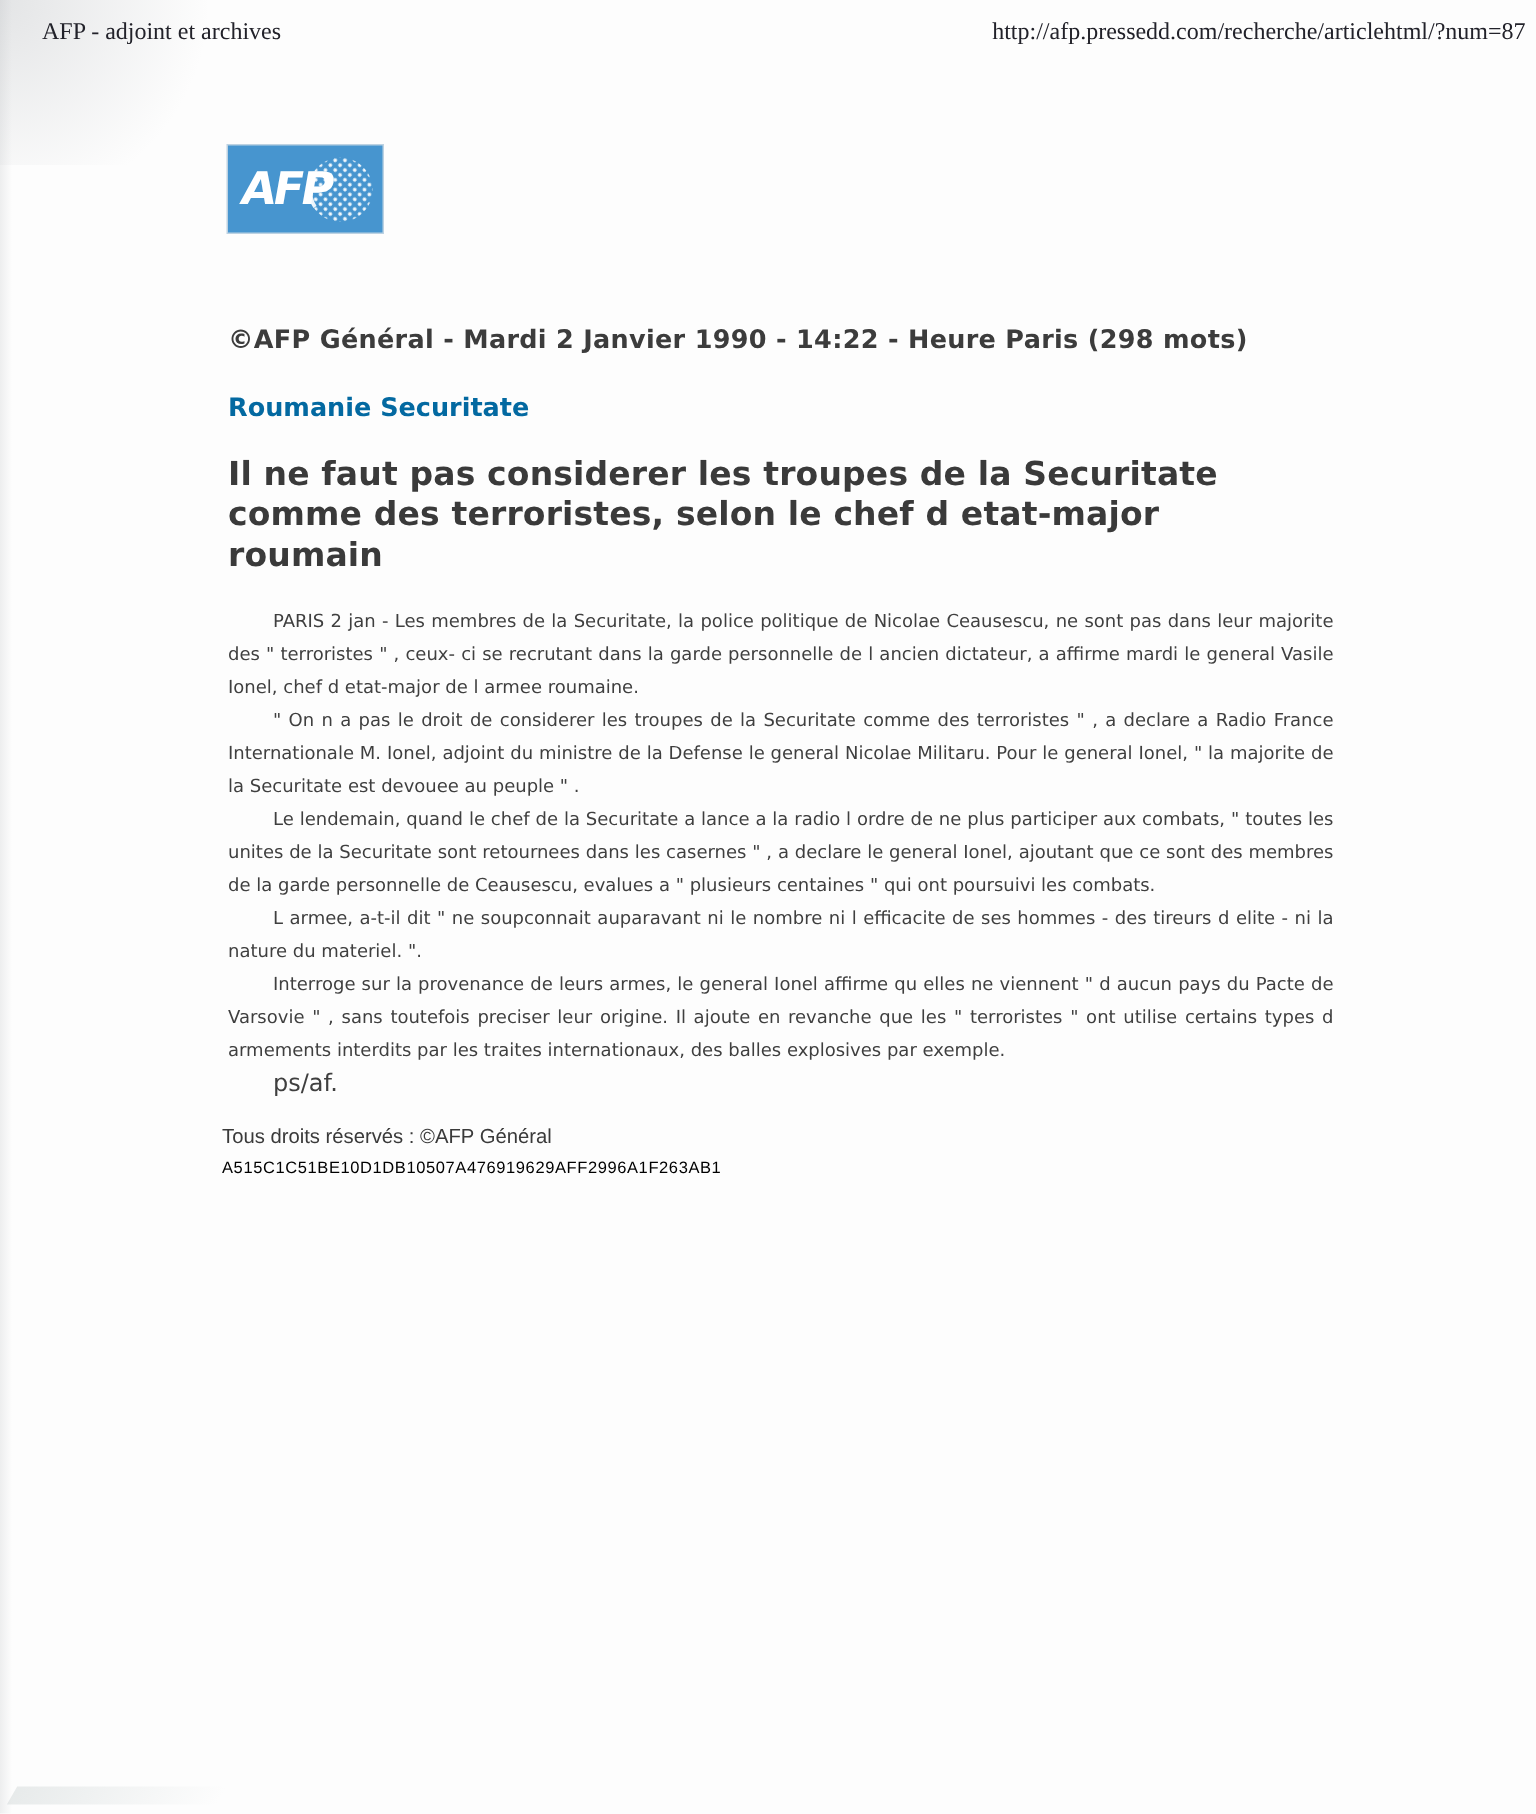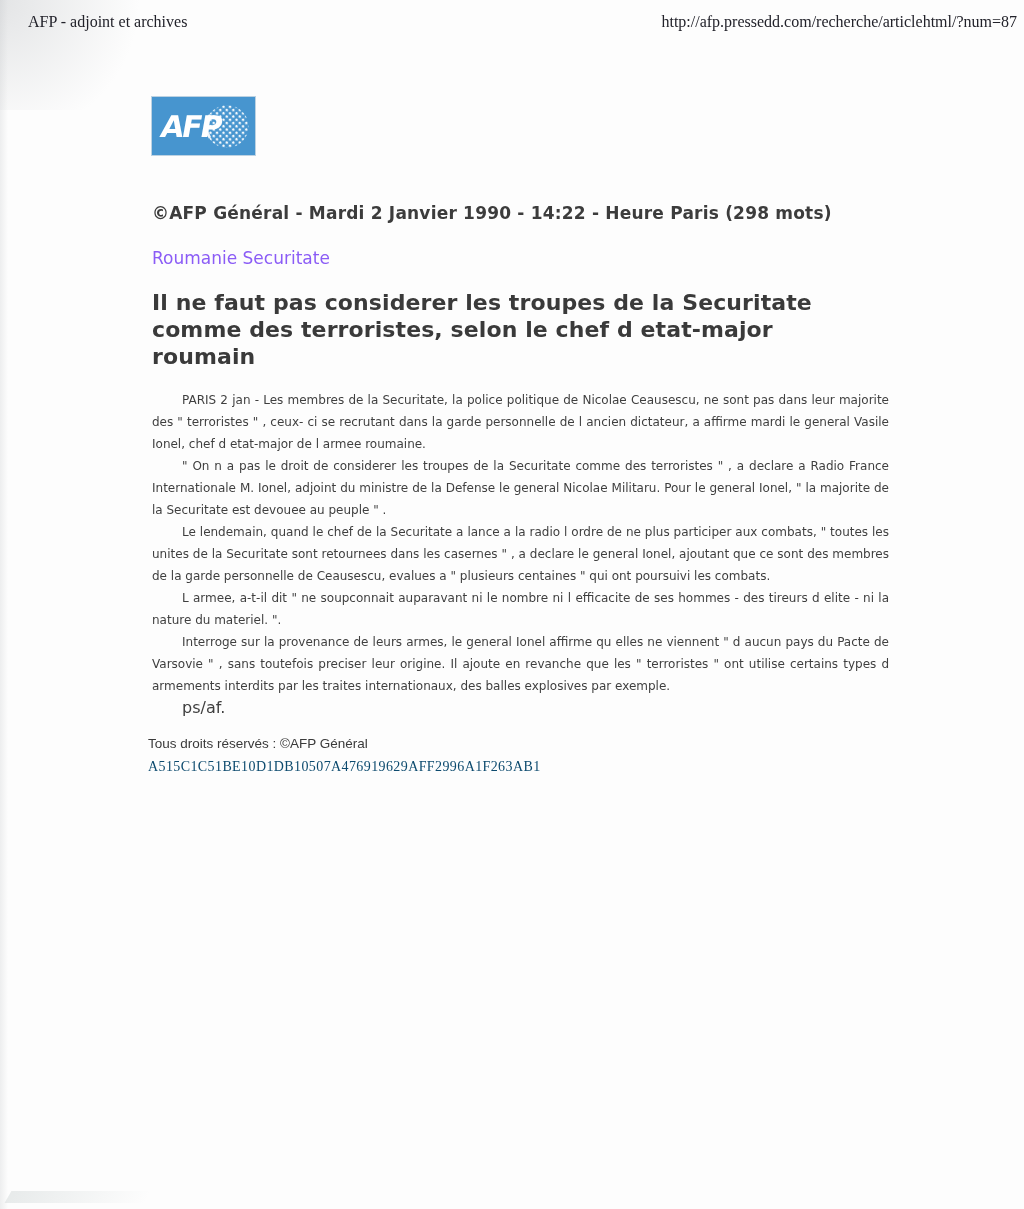--- a/index.html
+++ b/index.html
@@ -56,7 +56,7 @@
   .logo-globe { position:absolute; right:5px; top:7px; }
 
   .byline {
-    margin-top:48px;
+    margin-top:62px;
     font-weight:bold; font-size:17px; color:#3c3c3c;
     letter-spacing:0.2px;
   }

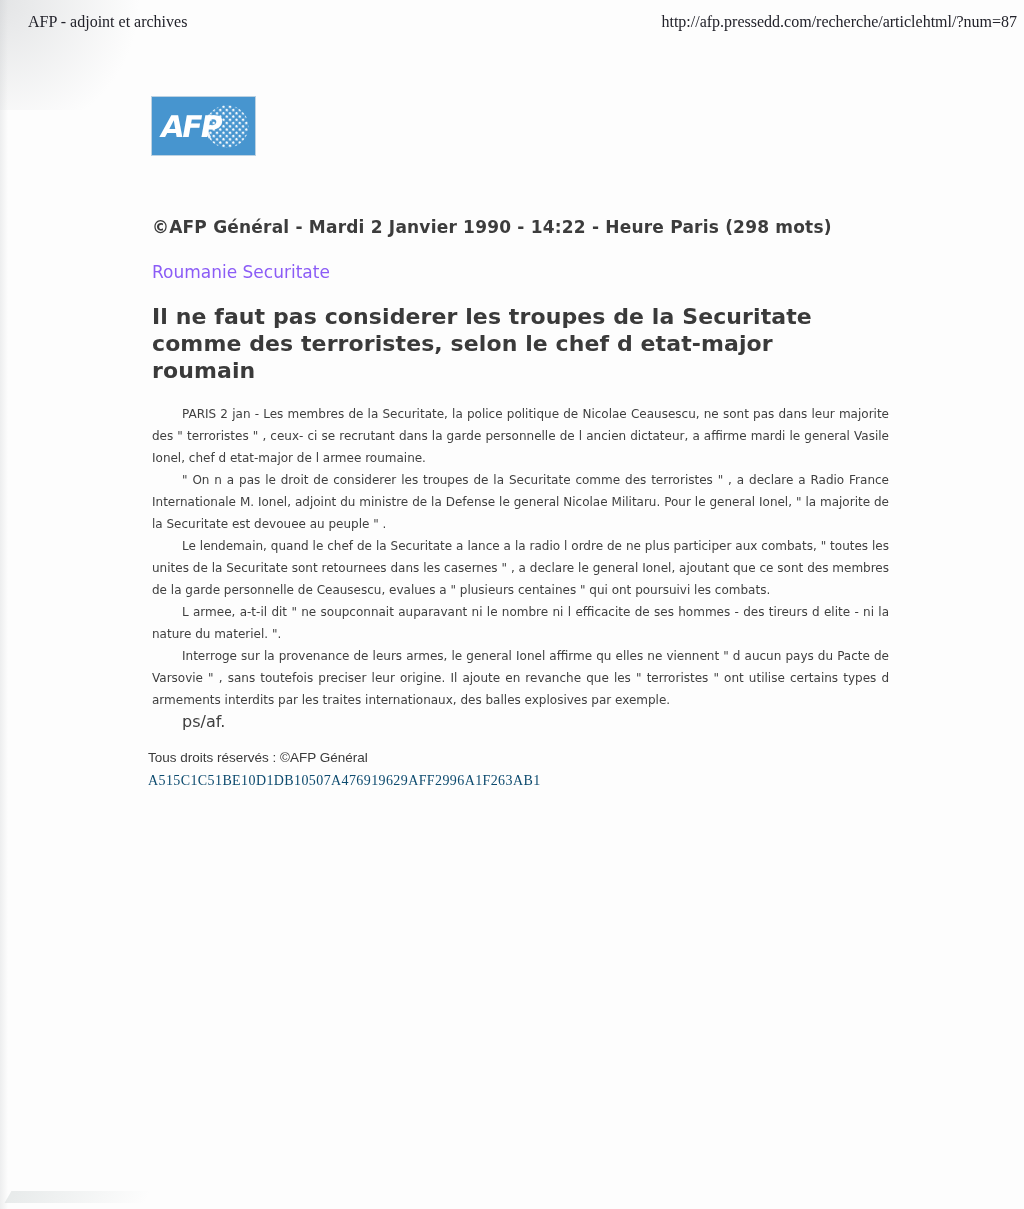--- a/index.html
+++ b/index.html
@@ -62,7 +62,7 @@
   }
   .rubric {
     margin-top:25px;
-    font-weight:normal; font-size:17px; color:#8b5cf6;
+    font-weight:bold; font-size:17px; color:#0369a1;
   }
   .headline {
     margin-top:21px;

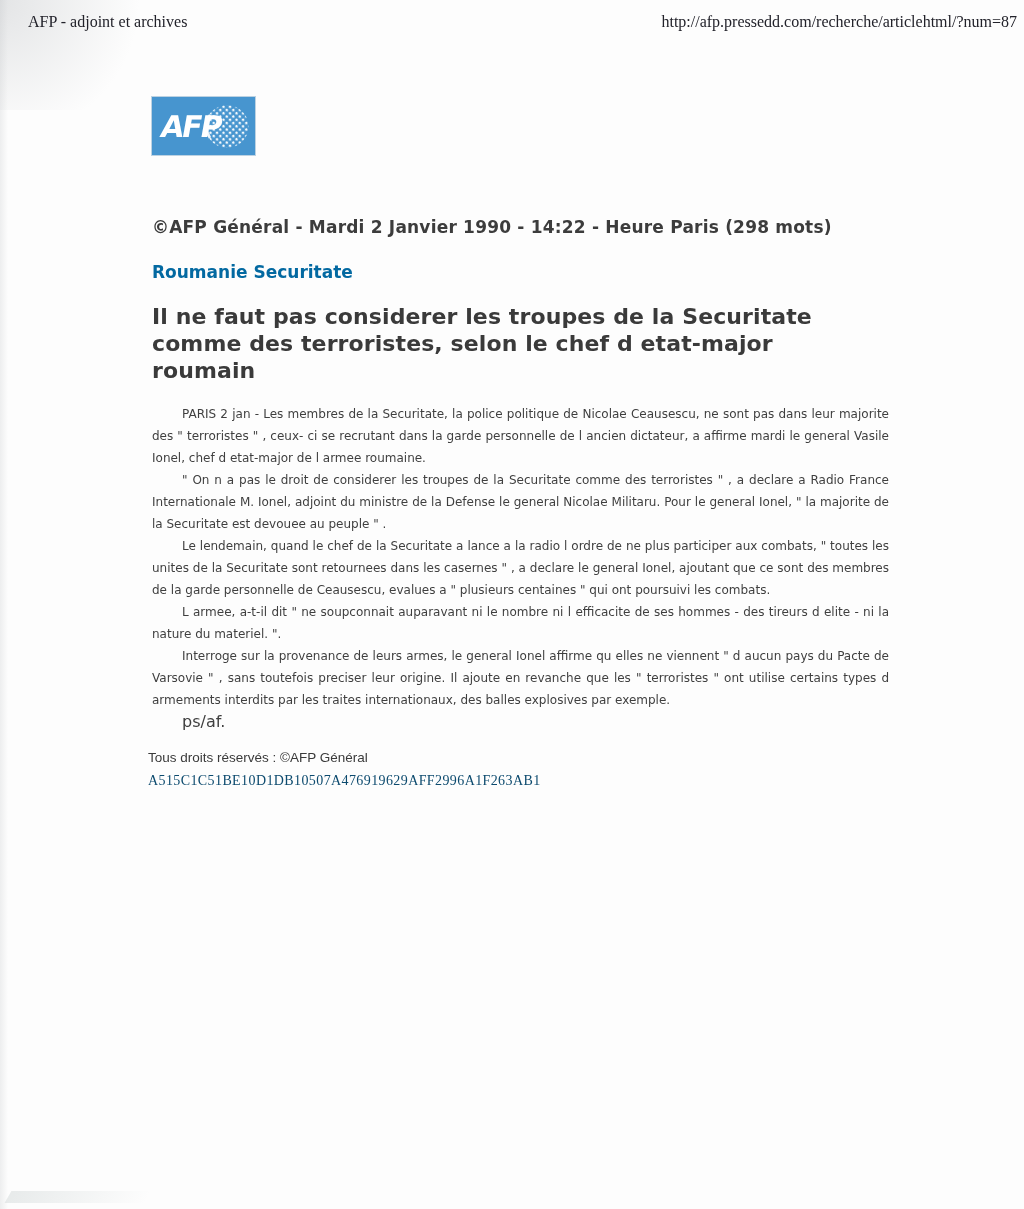--- a/index.html
+++ b/index.html
@@ -87,8 +87,8 @@
   }
   .docid {
     margin-top:8px; margin-left:-4px;
-    font-family:Liberation Serif, serif;
-    font-size:14px; color:#0c4a6e; letter-spacing:0.4px;
+    font-family:Liberation Sans, sans-serif;
+    font-size:11px; color:#000000; letter-spacing:0.4px;
   }
 </style>
 </head>

